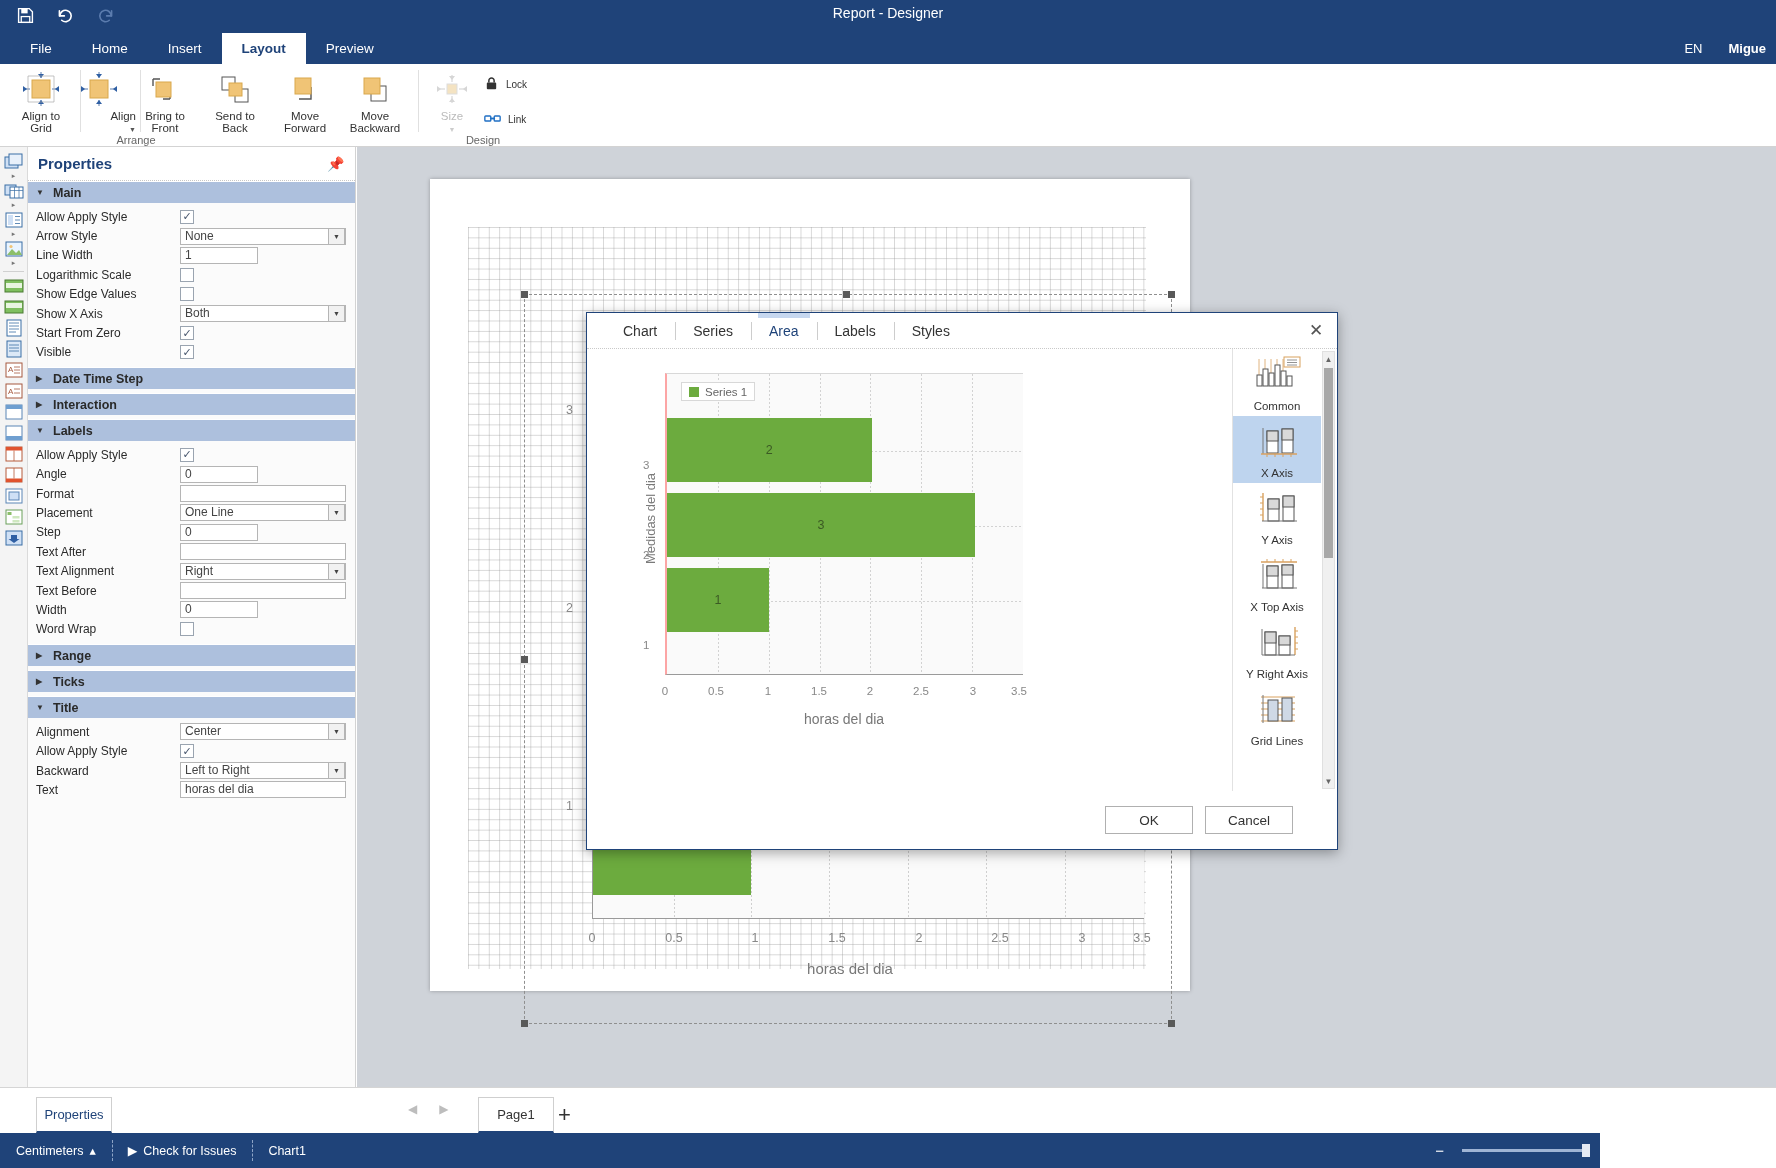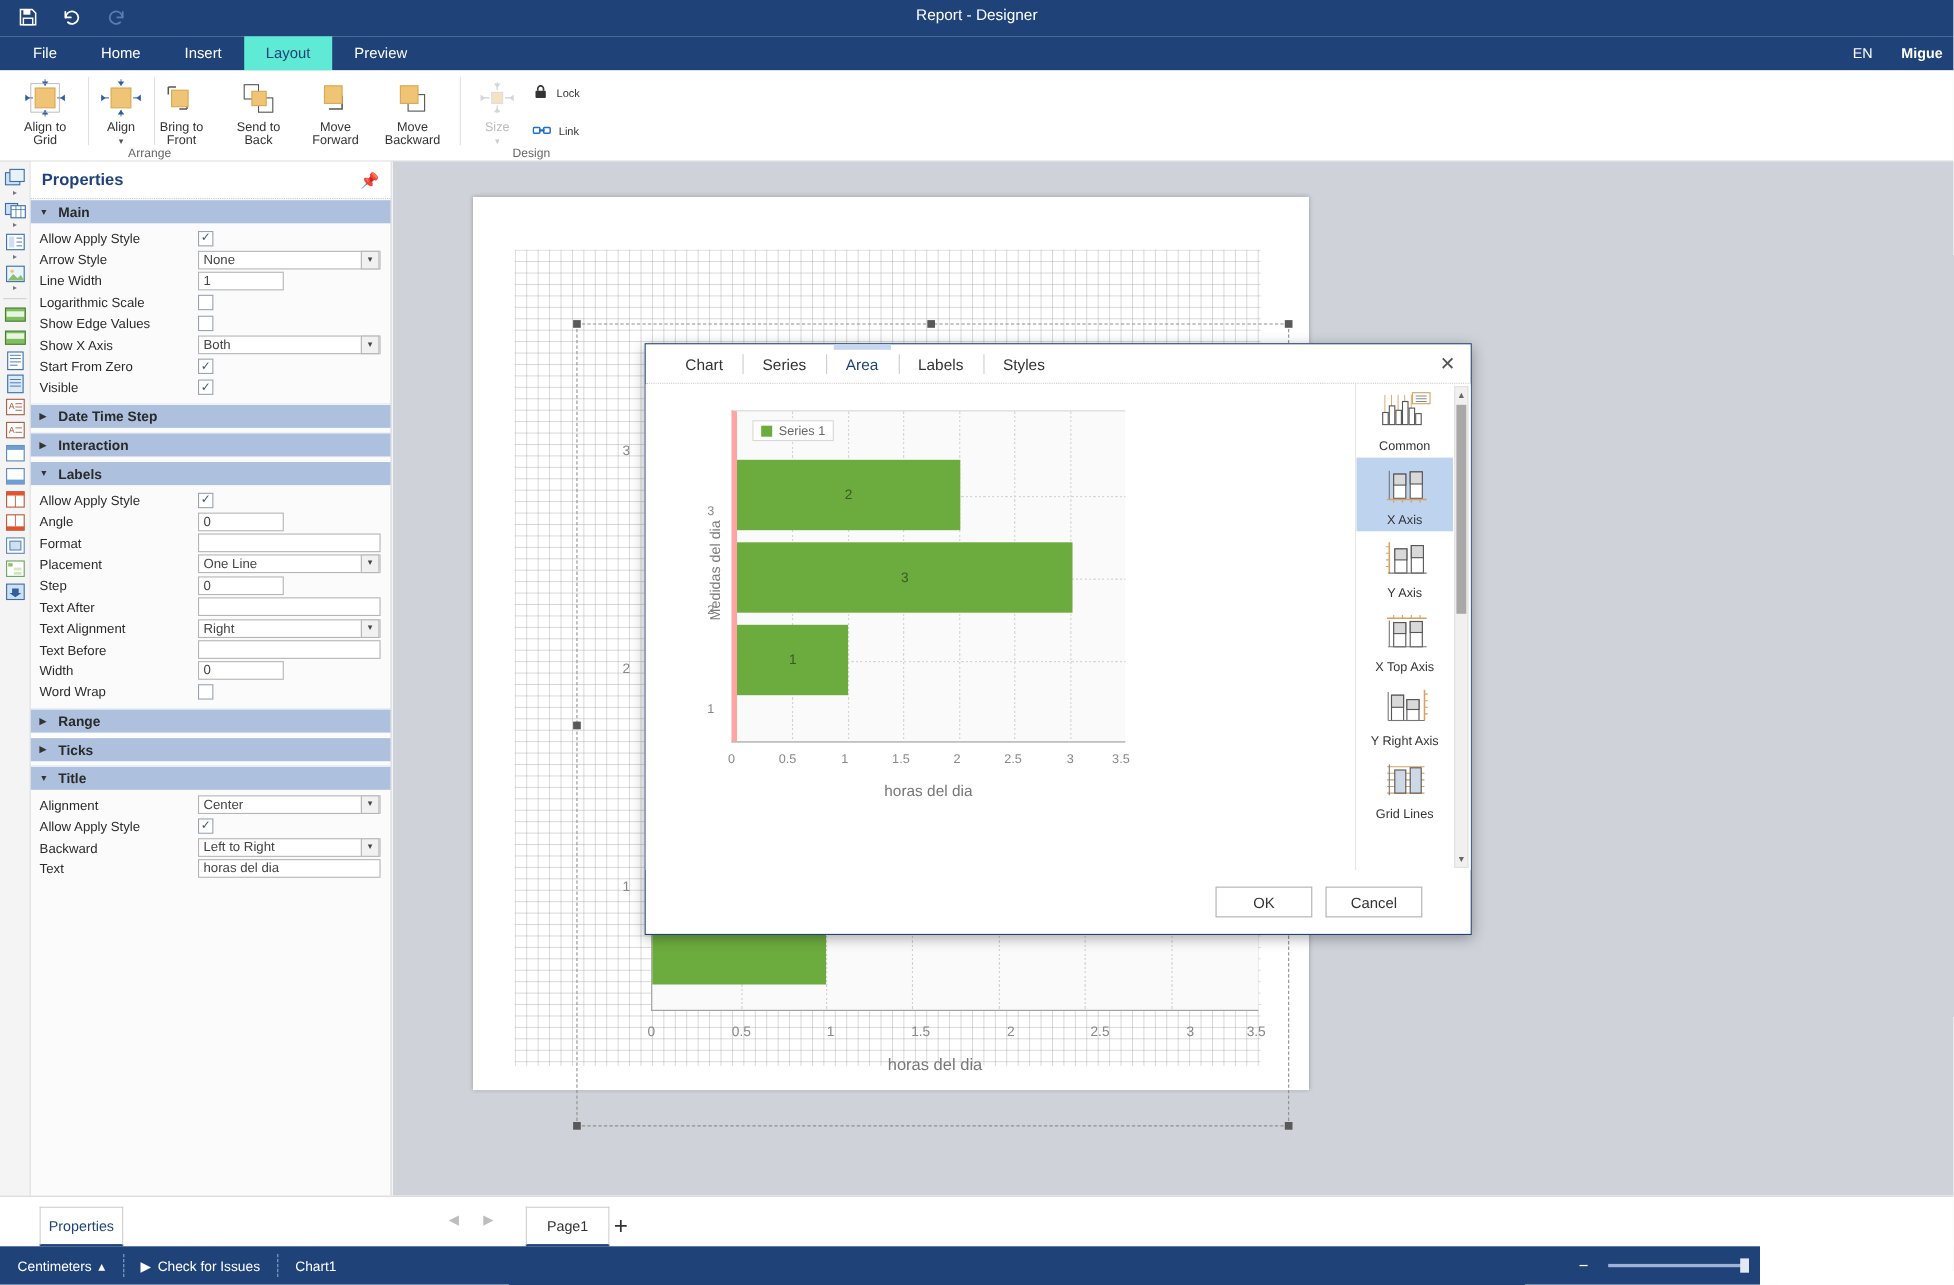--- a/index.html
+++ b/index.html
@@ -32,7 +32,7 @@
     position: relative; float: left; height: 31px; padding: 0 20px;
     line-height: 31px; font-size: 13.5px; color: #ffffff; cursor: default;
   }
-  .rtab.active { background: #5eead4; color: #1f4379; font-weight: normal; }
+  .rtab.active { background: #ffffff; color: #1f4379; font-weight: bold; }
   .tb-right { position: absolute; right: 0; top: 0; height: 31px;
               display: flex; align-items: center; gap: 26px; padding-right: 10px; justify-content: flex-end; }
   .tb-right span { color: #fff; font-size: 13px; }

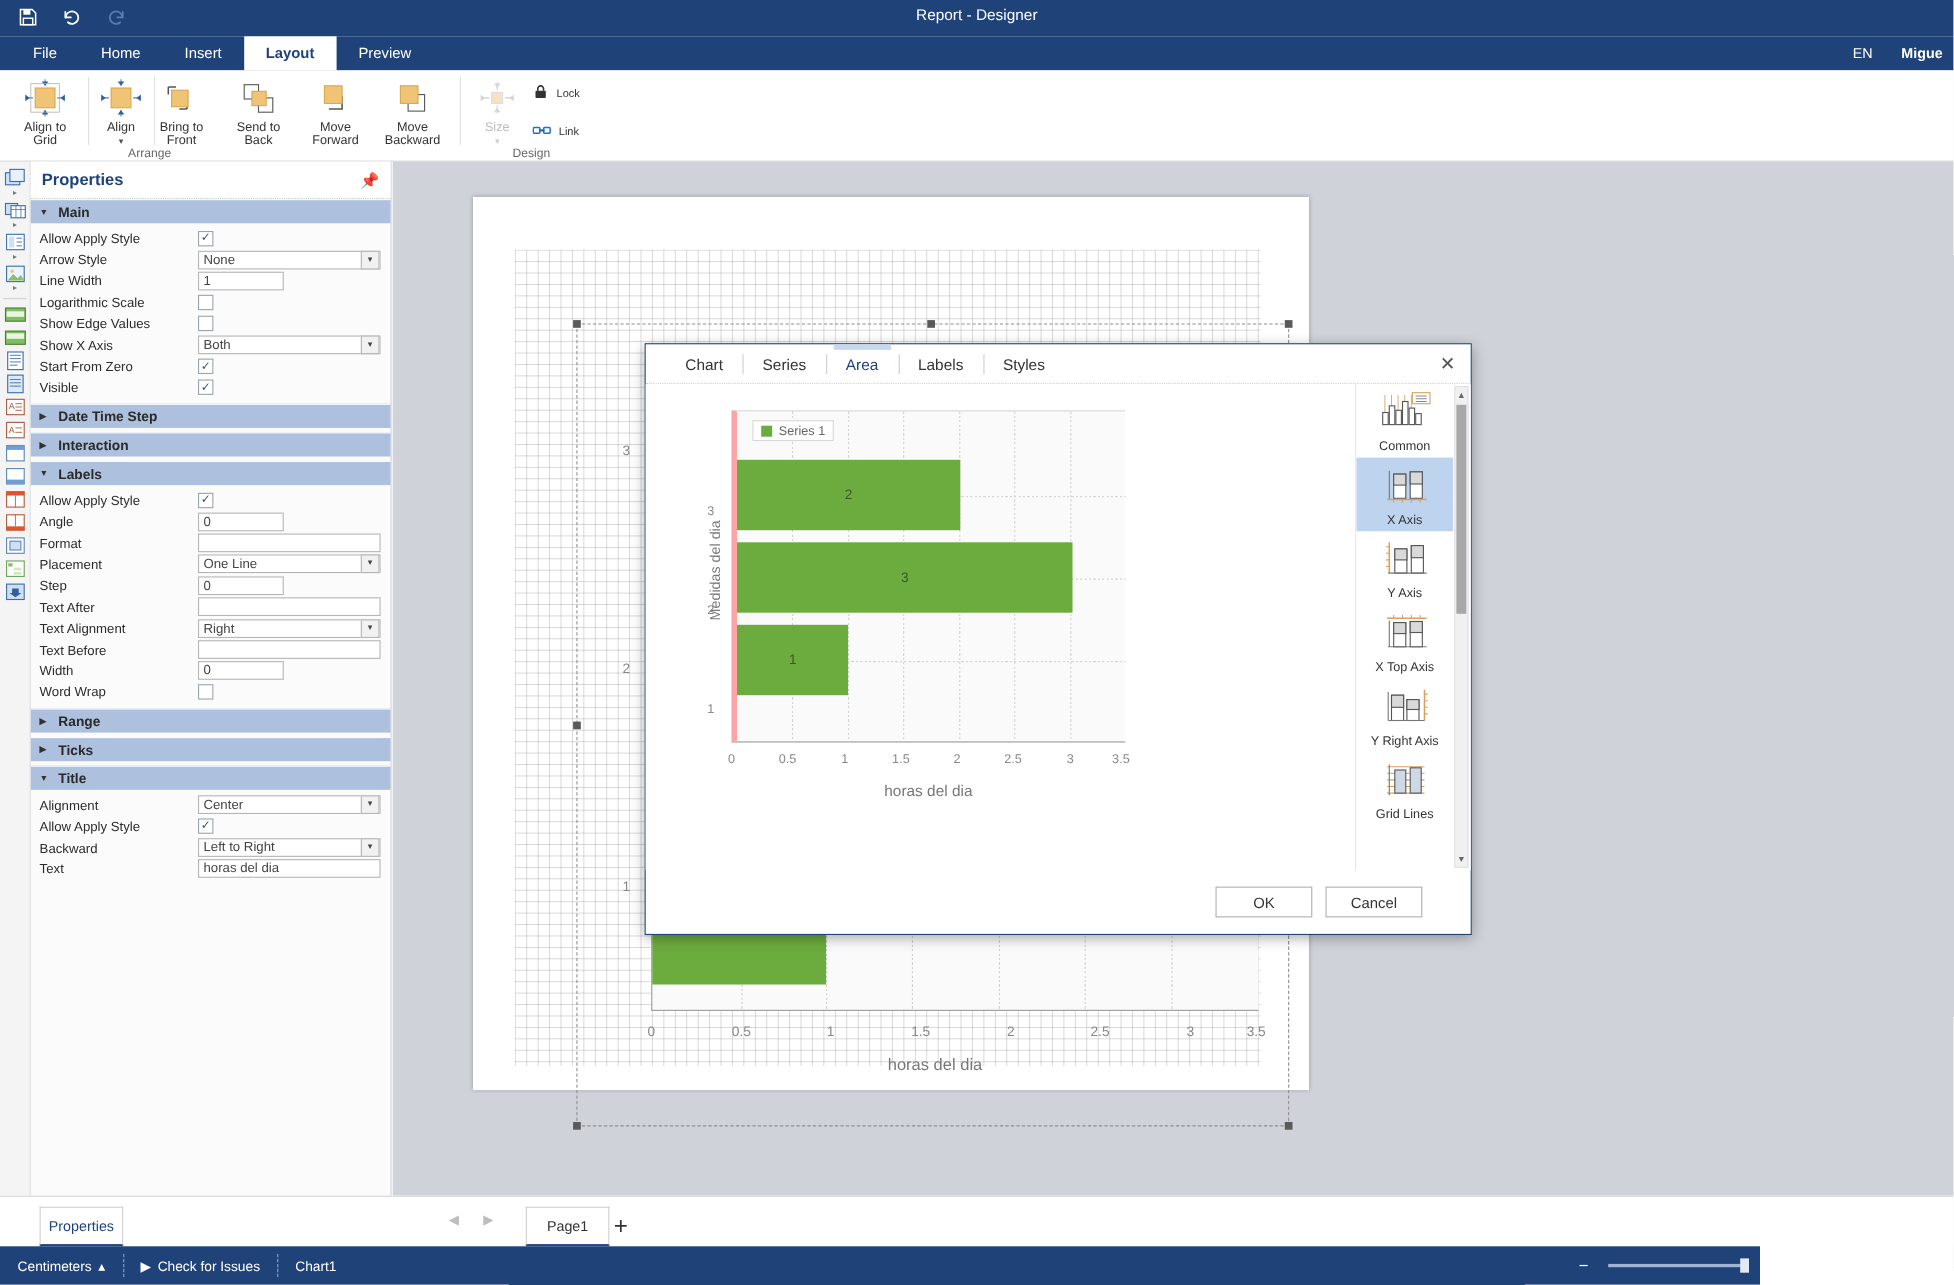--- a/index.html
+++ b/index.html
@@ -355,7 +355,7 @@
         <div class="cap"><span>Align to</span><br><span>Grid</span></div>
       </div>
       <div class="rsep" style="left:80px;"></div>
-      <div class="ritem" style="left:73px;">
+      <div class="ritem" style="left:62px;text-align:right;">
         <div class="ico">
           <svg width="44" height="38" viewBox="0 0 44 38">
             <rect x="13" y="10" width="18" height="18" fill="#f0c476" stroke="#d9a84c"></rect>

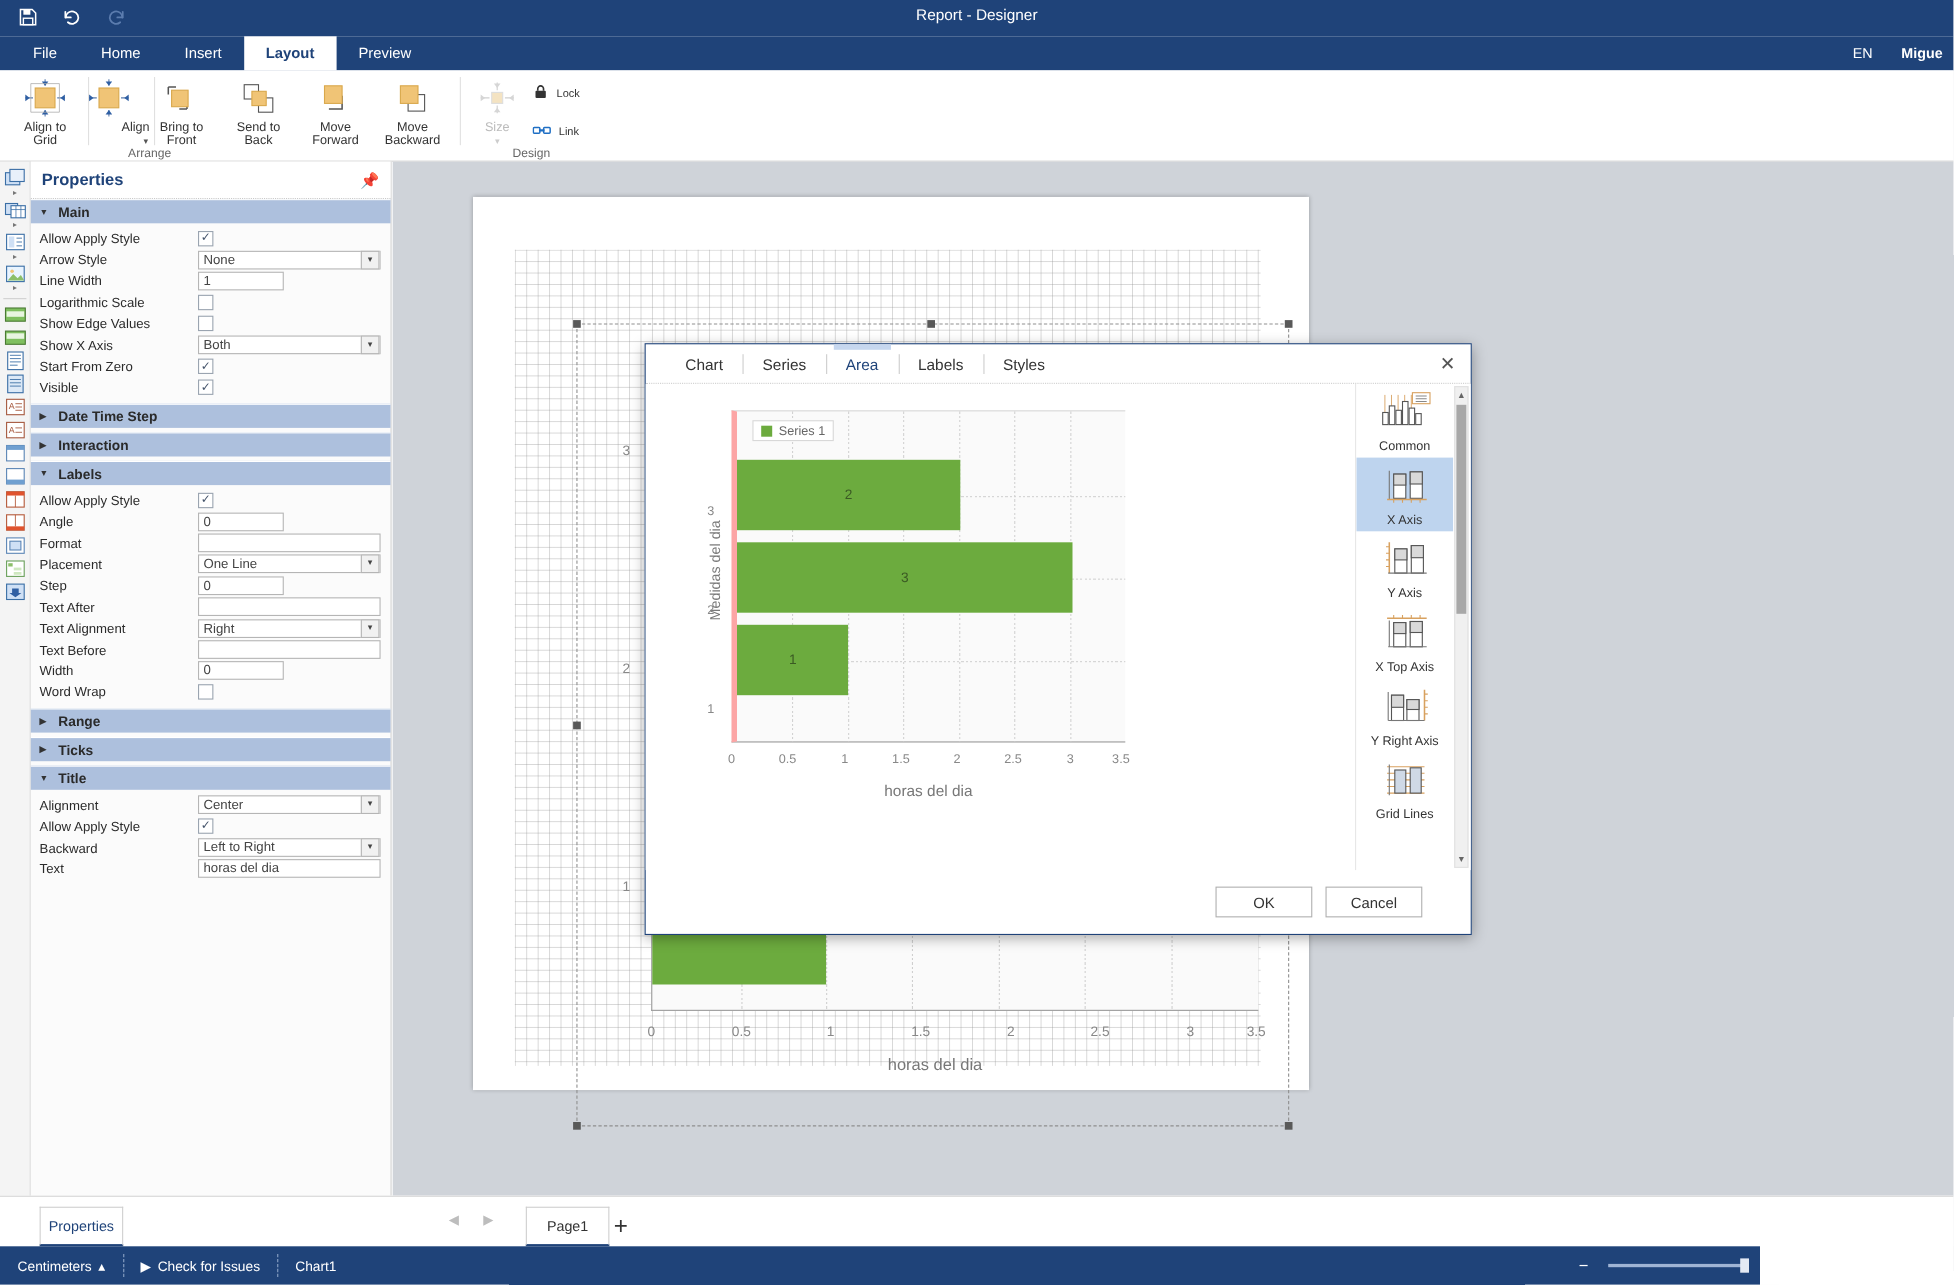--- a/index.html
+++ b/index.html
@@ -193,7 +193,7 @@
   }
   .dchart .plot {
     position: absolute; left: 42px; top: 0; right: 0; bottom: 58px;
-    background: #fafafa; border-left: 5px solid #fca5a5; border-bottom: 1px solid #9a9a9a;
+    background: #fafafa; border-left: 2px solid #fca5a5; border-bottom: 1px solid #9a9a9a;
     border-top: 1px solid #d8d8d8;
   }
   .dchart .bar { position: absolute; background: #6cab3e; }

